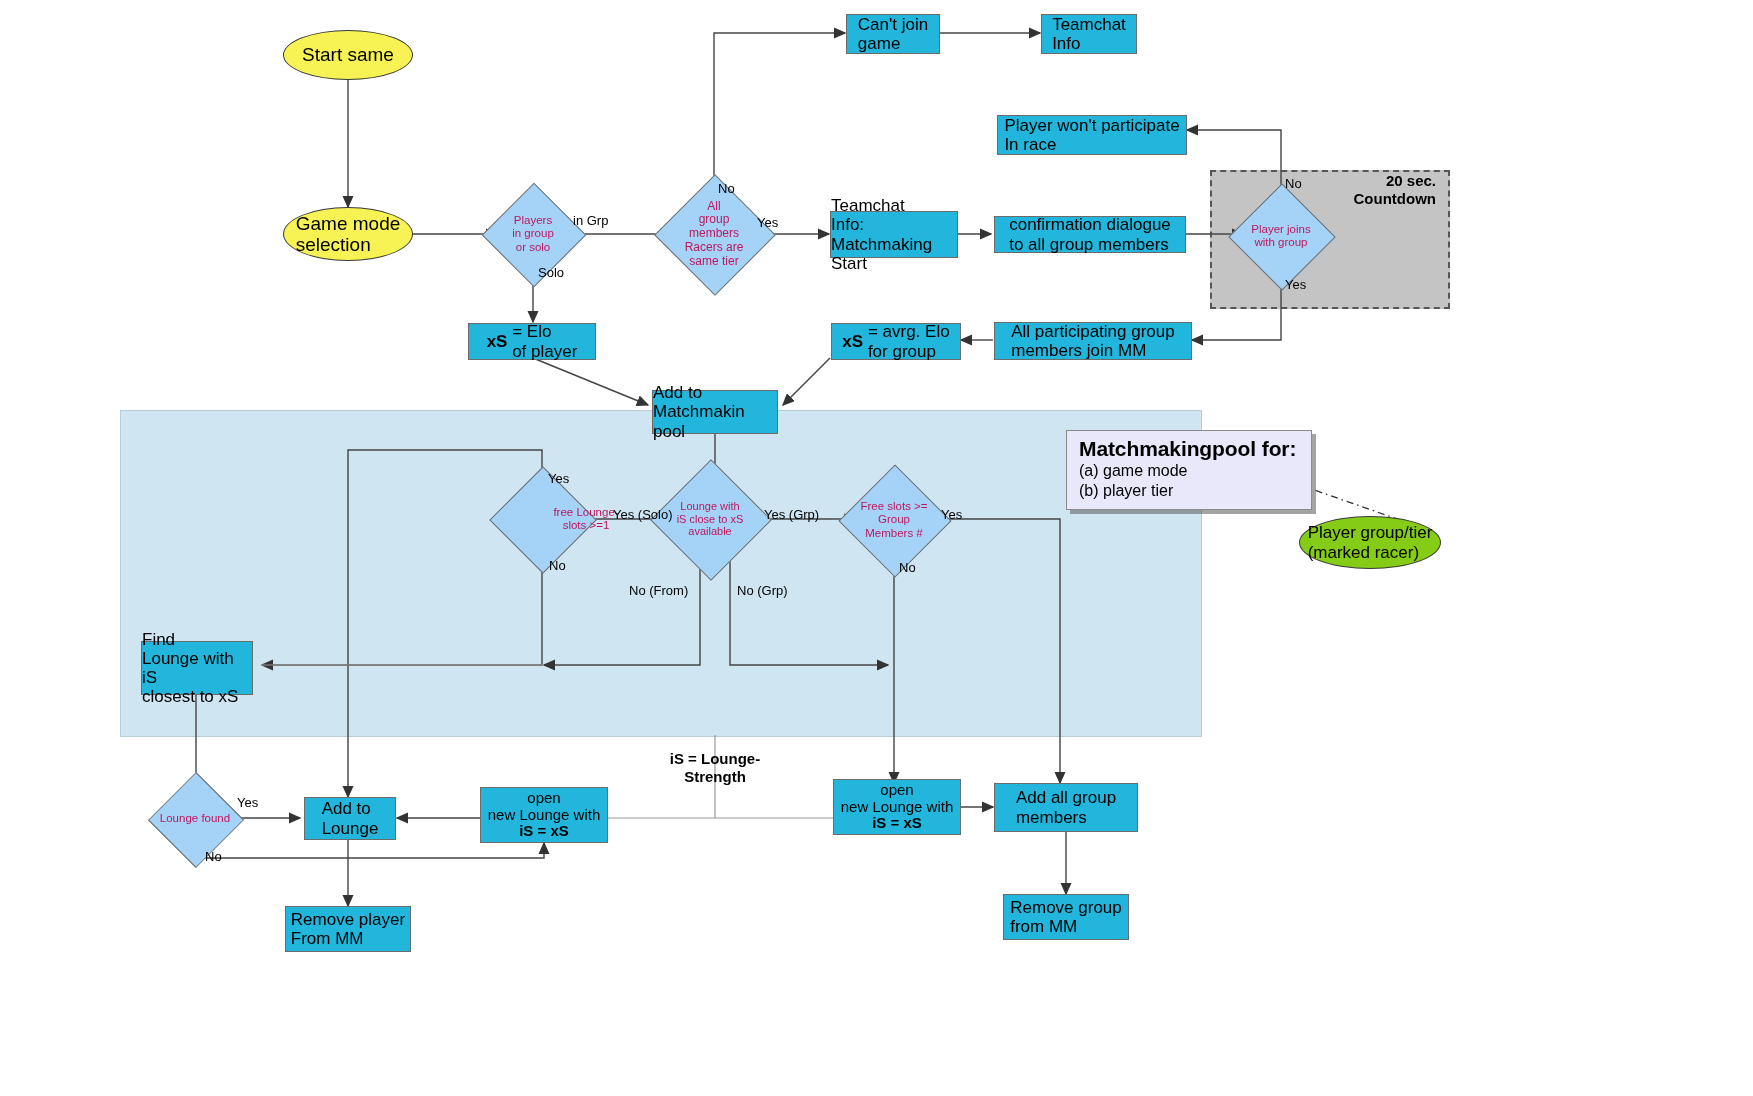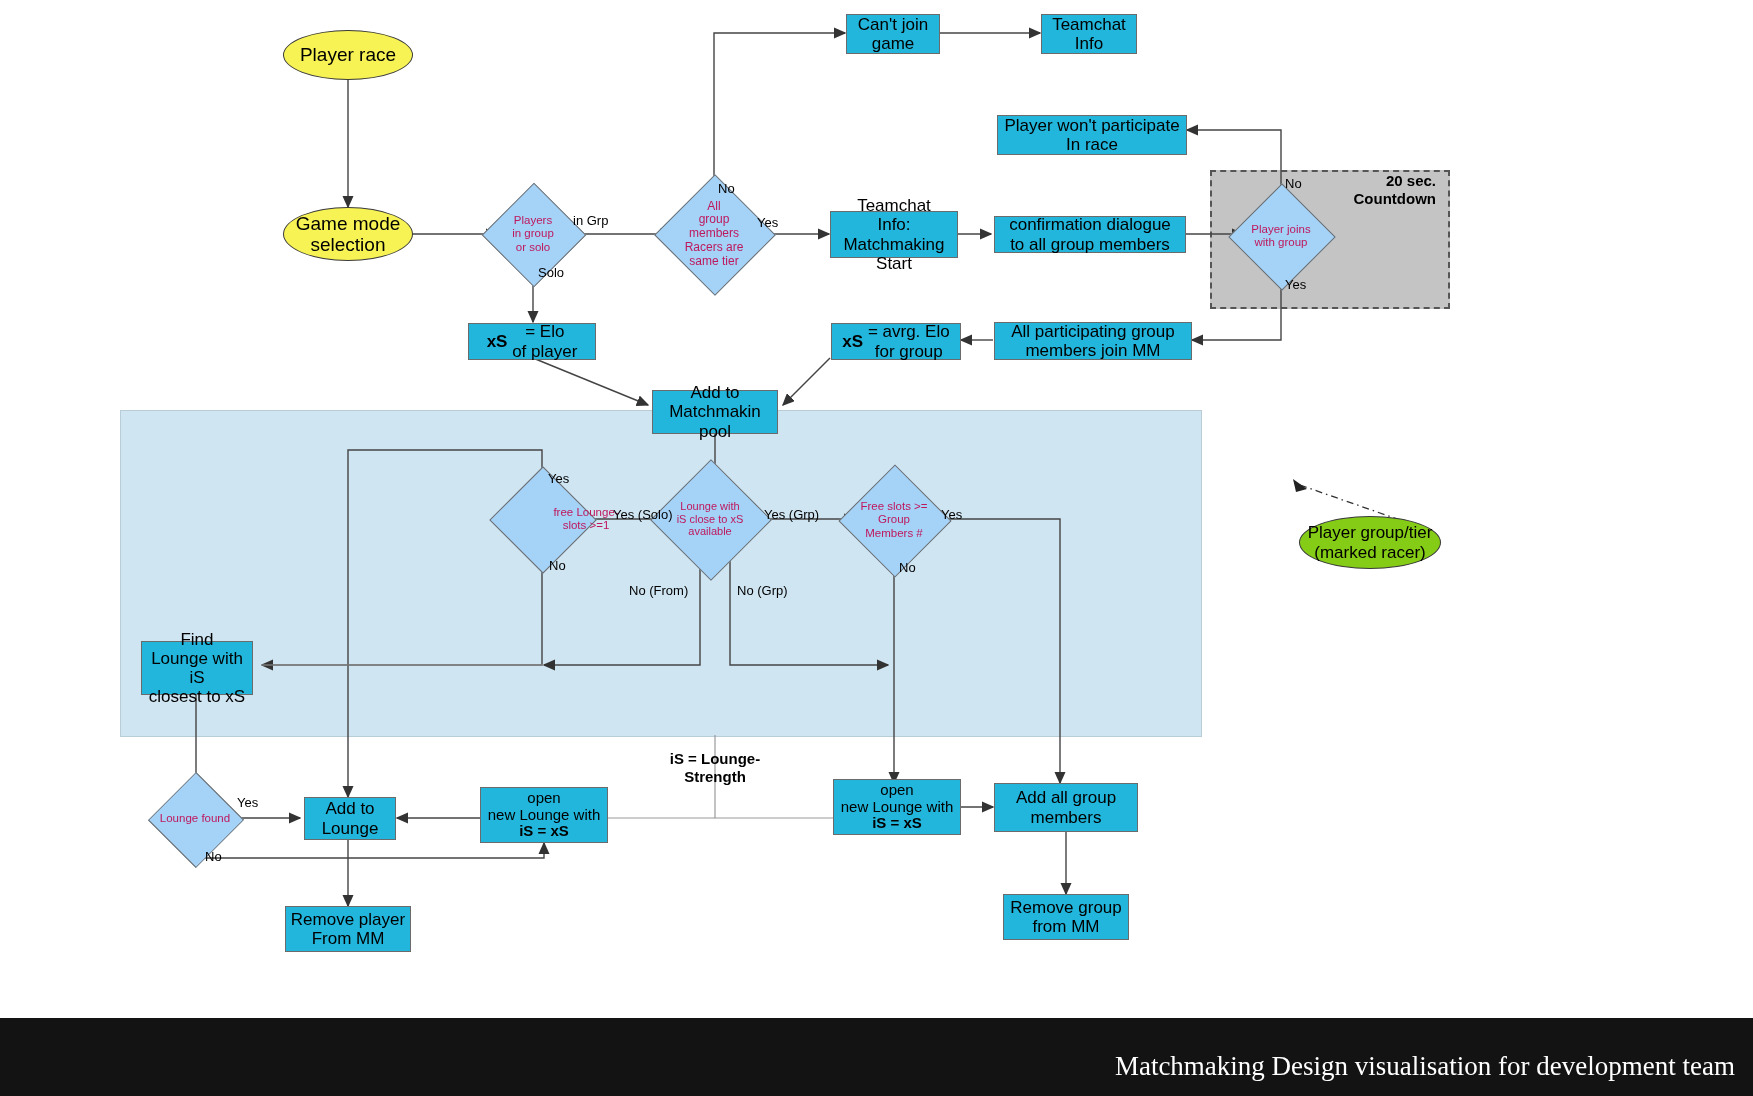--- a/index.html
+++ b/index.html
@@ -9,7 +9,7 @@
   svg.edges{position:absolute;left:0;top:0;width:1753px;height:1096px;pointer-events:none;}
 
   .node{position:absolute;box-sizing:border-box;display:flex;align-items:center;
-        justify-content:center;text-align:center;line-height:1.12;}
+        justify-content:center;text-align:left;line-height:1.12;}
   .proc{background:#22b6dc;border:1px solid #6b6b6b;color:#000;font-size:17px;}
   .proc.small{font-size:15px;}
   .term{background:#f7f355;border:1px solid #3a3a3a;border-radius:50%;font-size:19px;color:#000;}

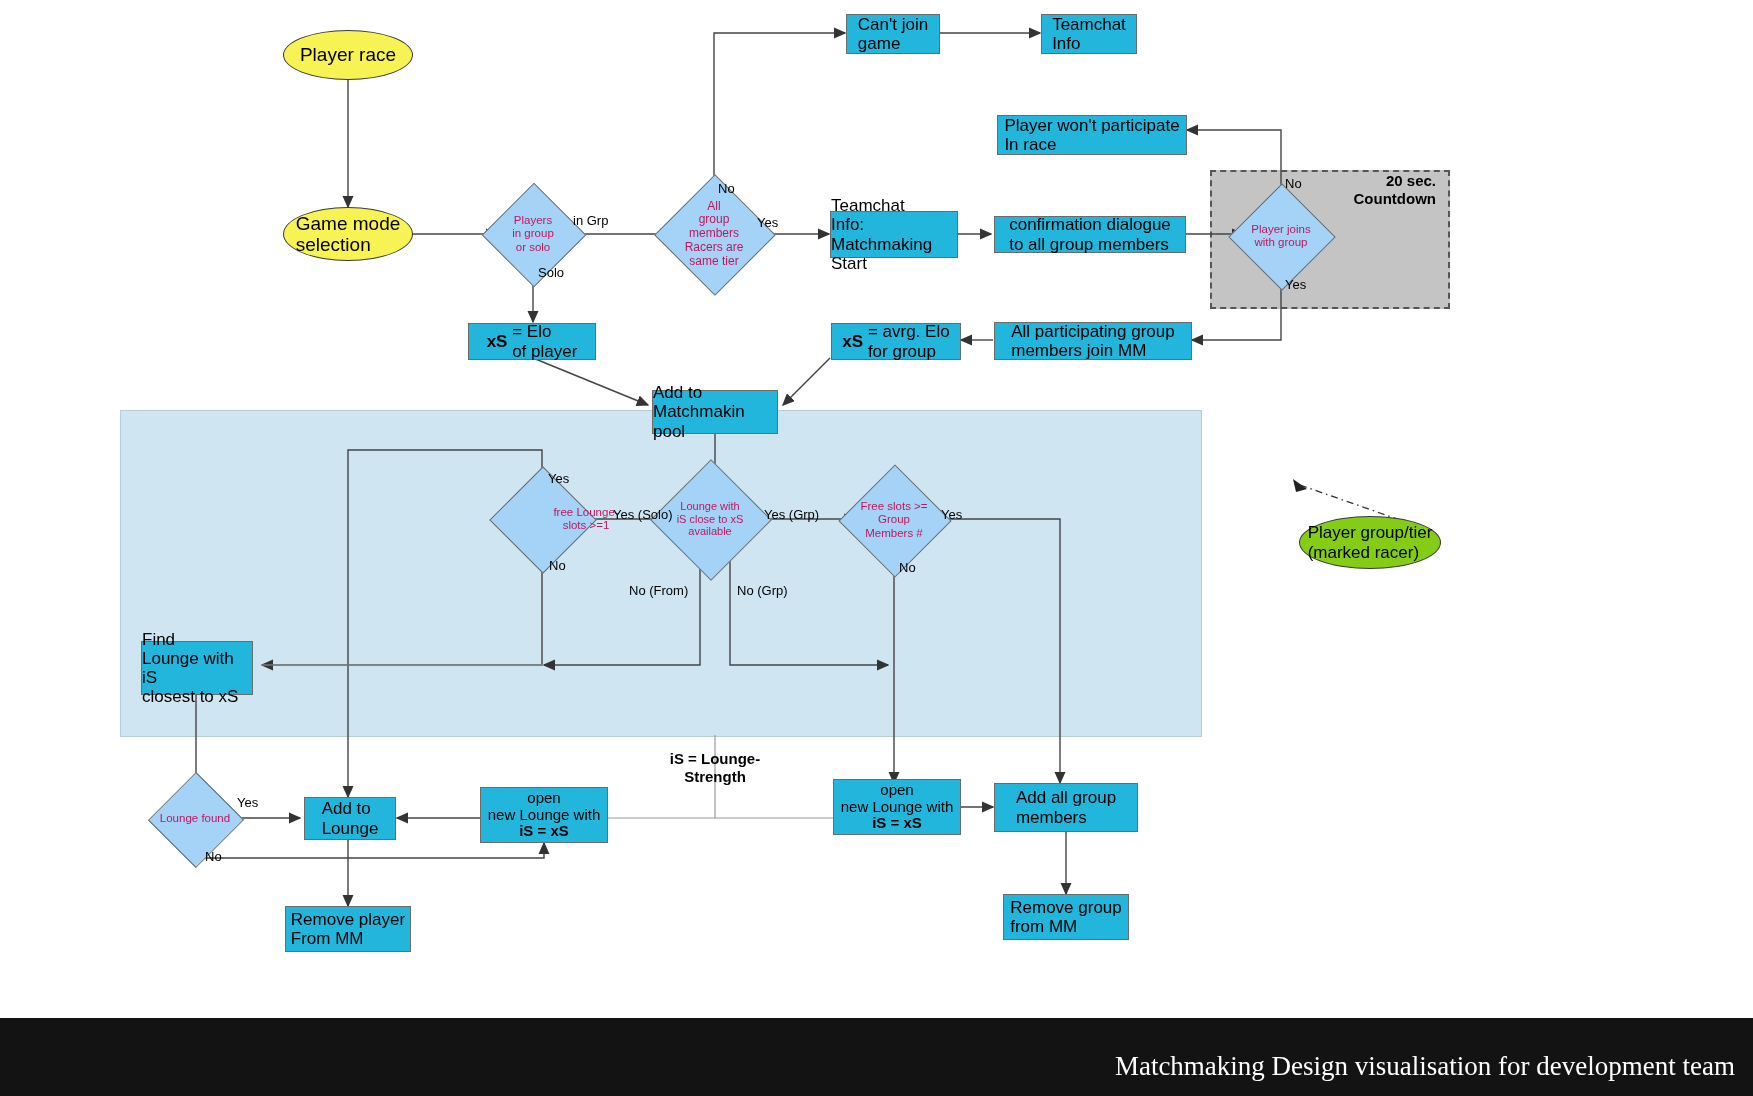--- a/index.html
+++ b/index.html
@@ -136,7 +136,7 @@
     <path d="M1307,489 L1293,479 L1296,492 z" fill="#222"></path>
   </svg>
 
-  <div class="node term" style="left:283px;top:30px;width:130px;height:50px;white-space:pre-line;">Player race</div>
+  <div class="node term" style="left:283px;top:30px;width:130px;height:50px;white-space:pre-line;">Start same</div>
 
   <div class="node term" style="left:283px;top:207px;width:130px;height:54px;white-space:pre-line;">Game mode
 selection</div>

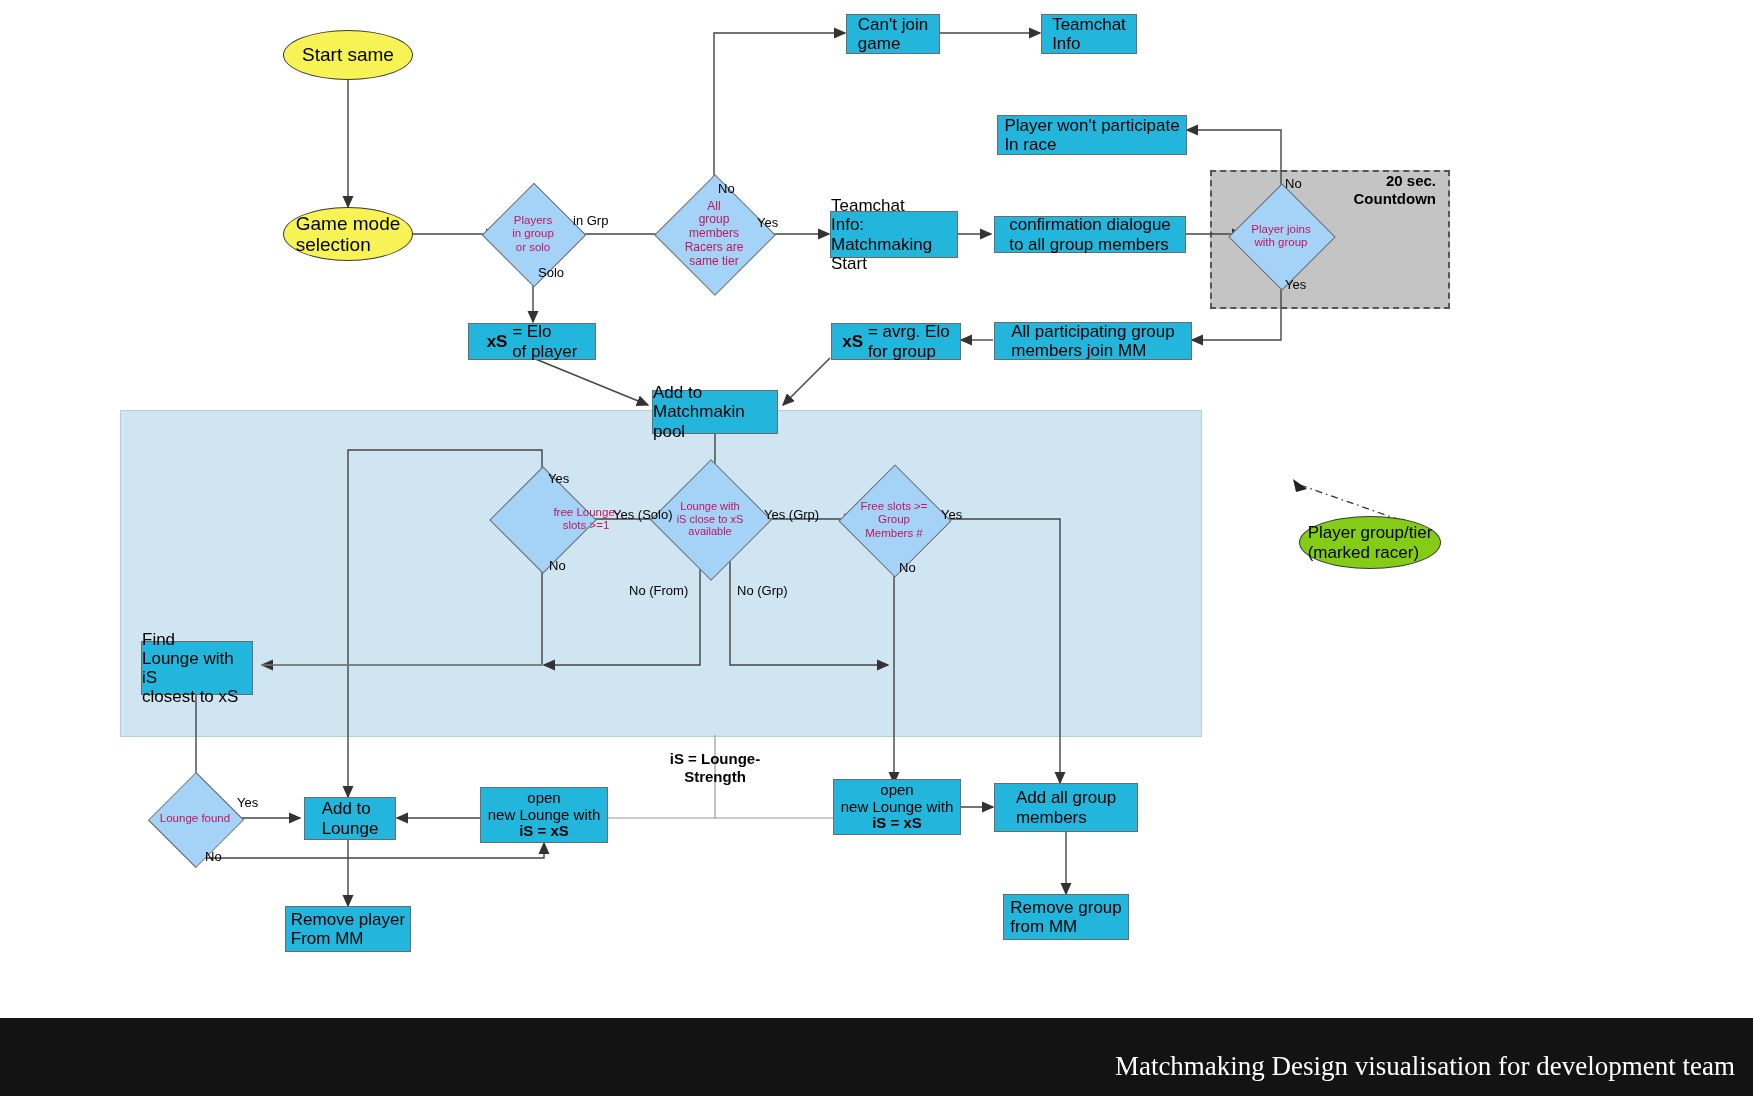--- a/index.html
+++ b/index.html
@@ -268,6 +268,11 @@
   <div class="notebold" style="left:640px;top:750px;width:150px;white-space:pre-line;">iS = Lounge-
 Strength</div>
 
+  <div class="legend" style="left:1066px;top:430px;width:222px;">
+    <div class="lgtitle">Matchmakingpool for:</div>
+    <div class="lgline">(a) game mode</div>
+    <div class="lgline">(b) player tier</div>
+  </div>
 
   <div class="footer">
     <div class="ftext">Matchmaking Design visualisation for development team</div>

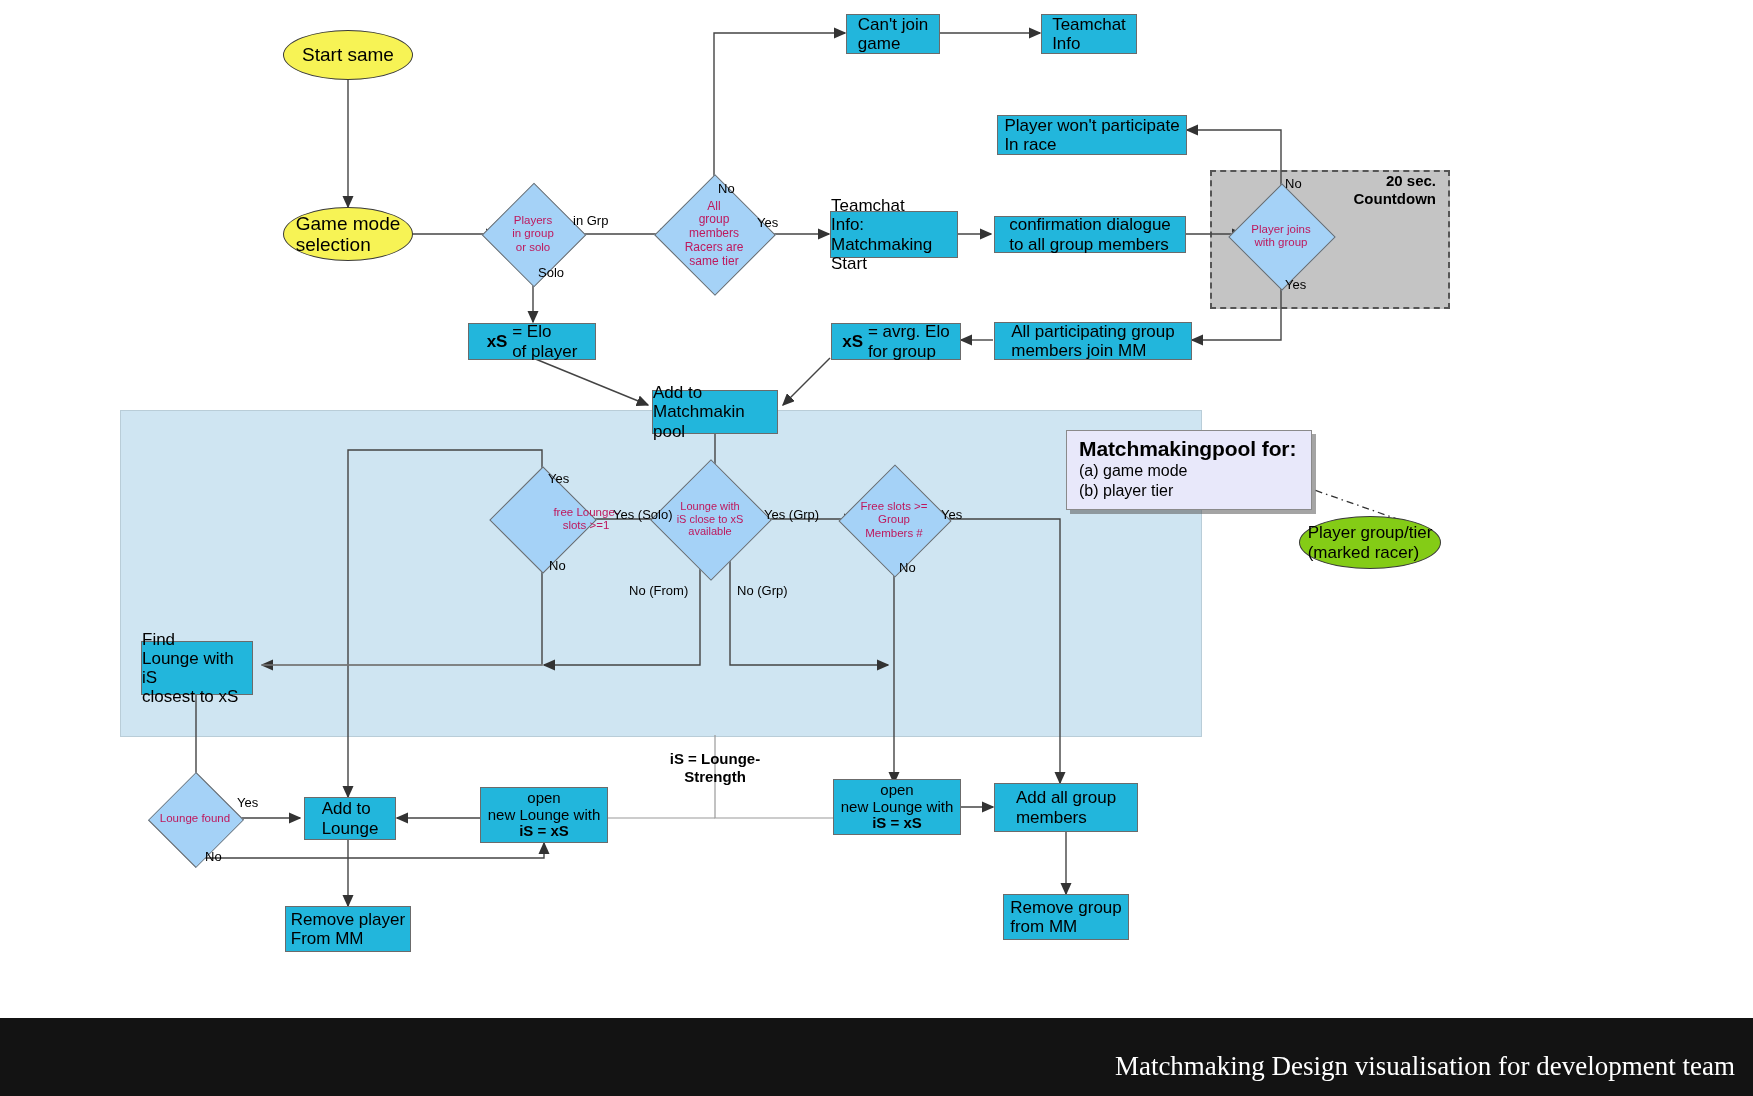--- a/index.html
+++ b/index.html
@@ -274,9 +274,6 @@
     <div class="lgline">(b) player tier</div>
   </div>
 
-  <div class="footer">
-    <div class="ftext">Matchmaking Design visualisation for development team</div>
-  </div>
 
 </div>
 

